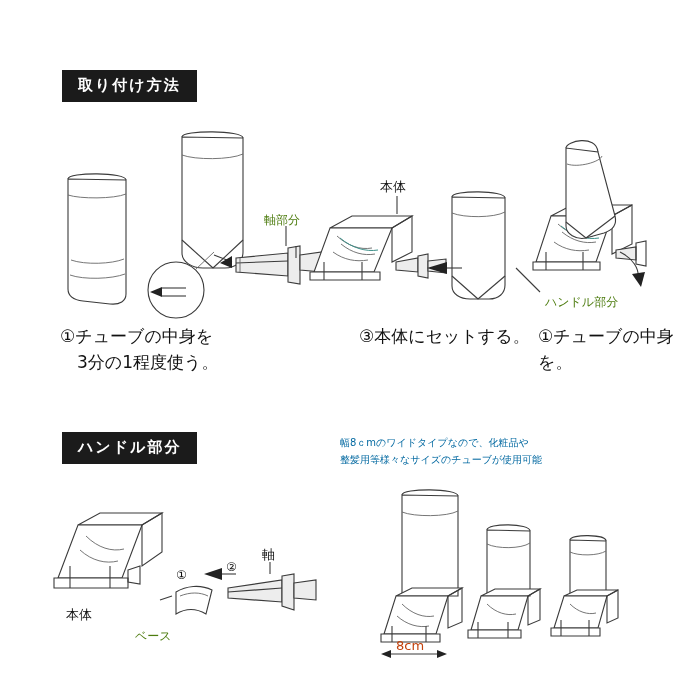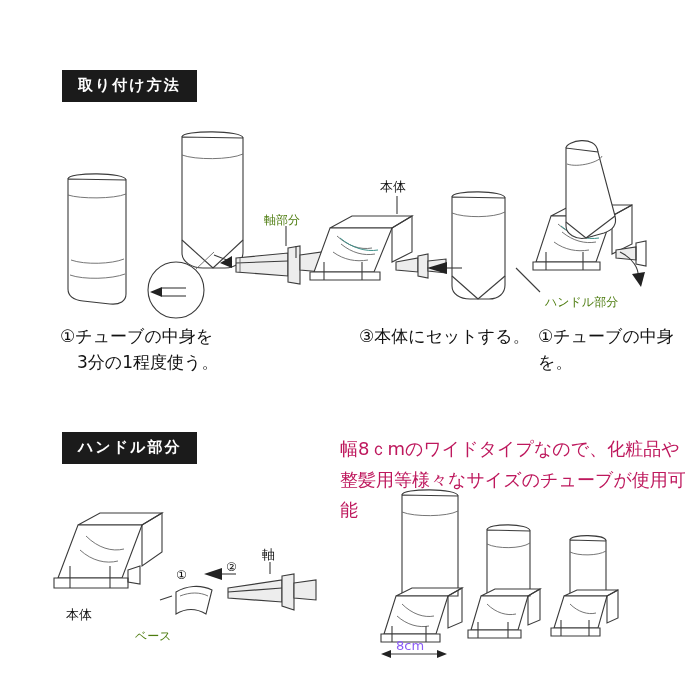--- a/index.html
+++ b/index.html
@@ -56,9 +56,9 @@
   }
   .note {
     position: absolute;
-    font-size: 18px;
+    font-size: 10px;
     line-height: 1.7;
-    color: #be185d;
+    color: #0369a1;
     white-space: pre-line;
   }
   .circled {

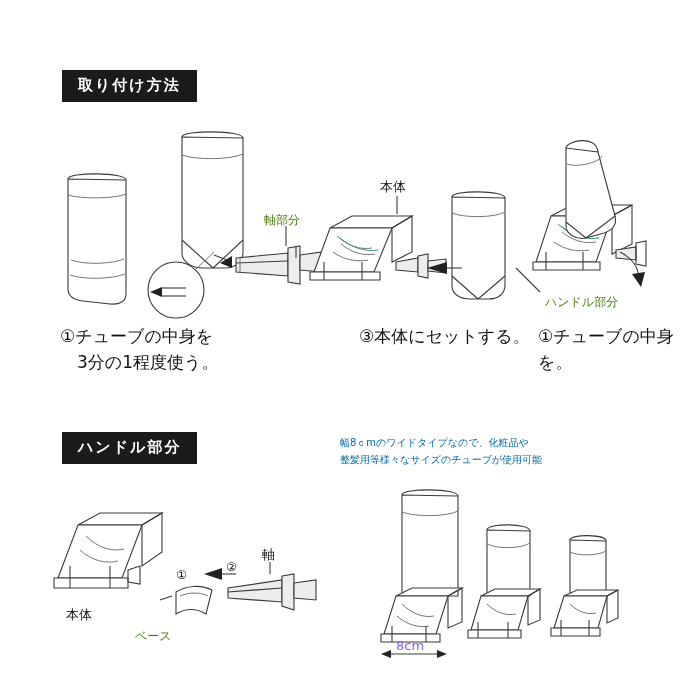--- a/index.html
+++ b/index.html
@@ -69,7 +69,7 @@
   .dim-text {
     position: absolute;
     font-size: 13px;
-    color: #8b5cf6;
+    color: #c2410c;
     white-space: nowrap;
   }
   svg { position: absolute; left: 0; top: 0; }

